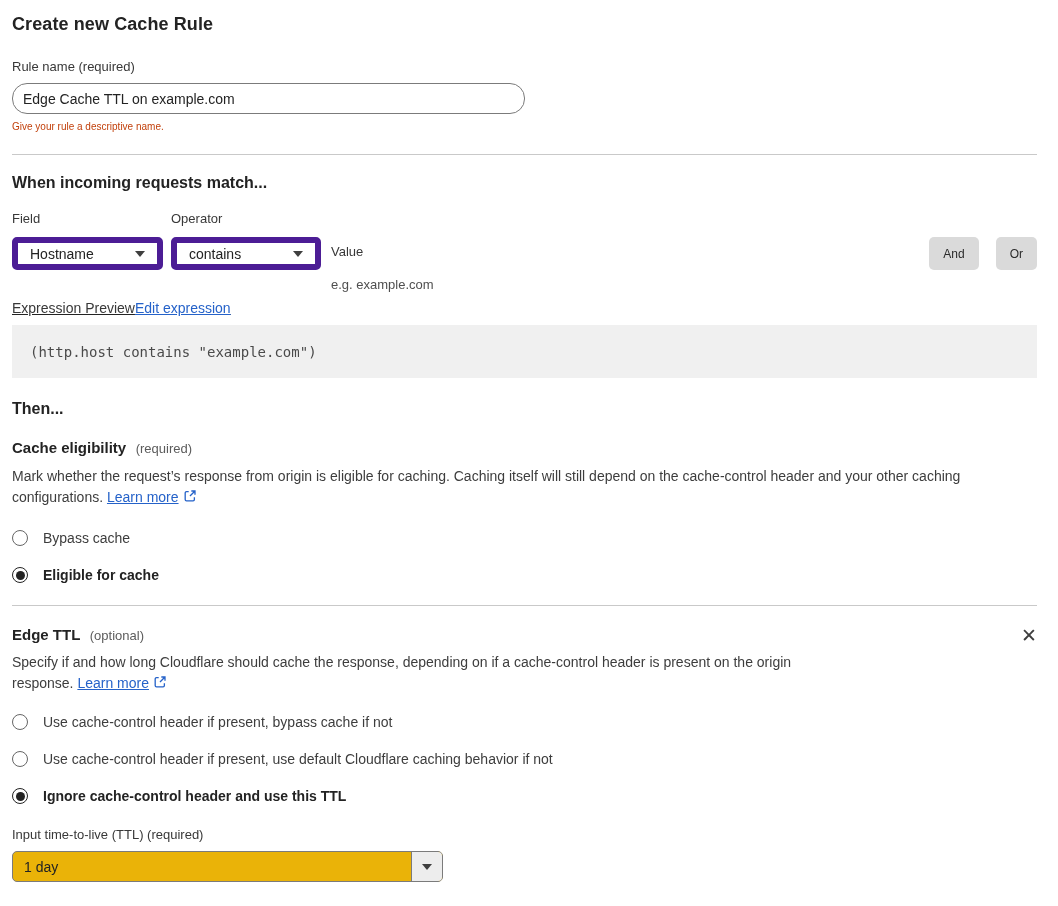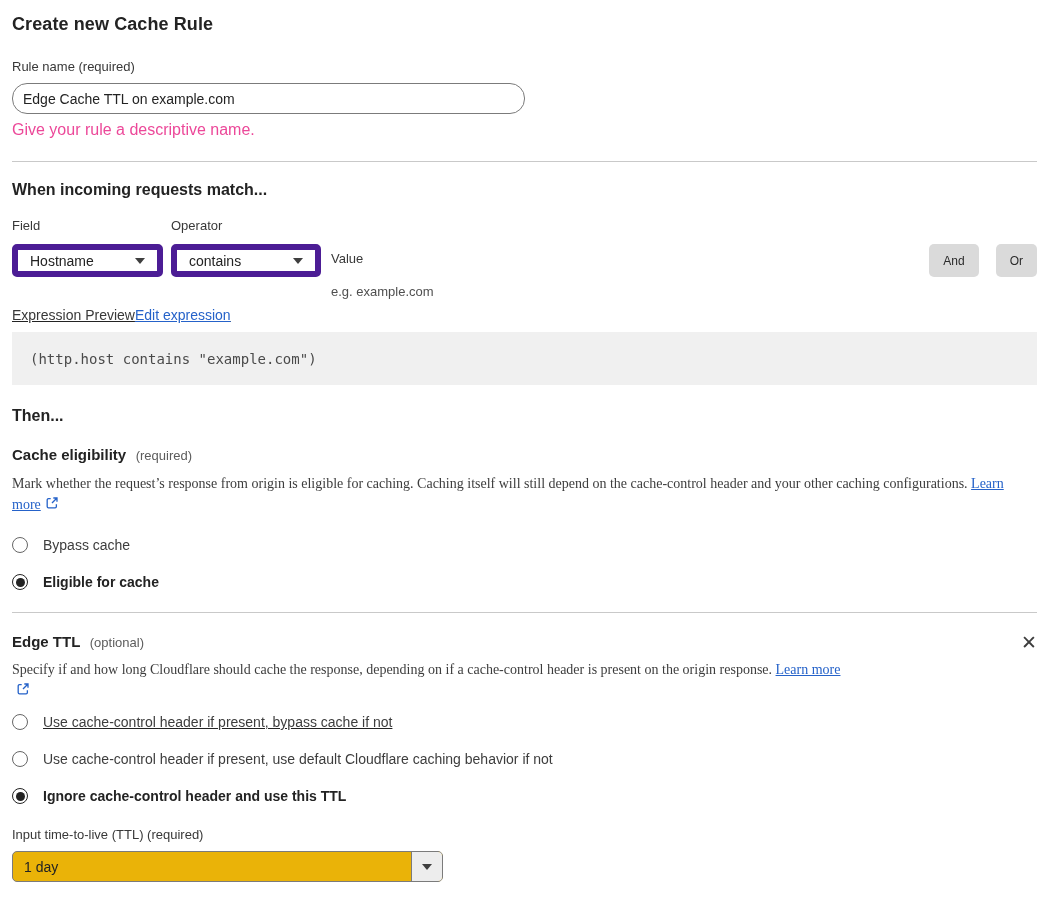--- a/index.html
+++ b/index.html
@@ -17,7 +17,7 @@
   h3 { font-size: 15px; font-weight: bold; color: #232323; display: inline; }
 
   .field-label { display: block; font-size: 13px; color: #383838; }
-  .help-text { font-size: 16px; color: #ec4899; }
+  .help-text { font-size: 10px; color: #c2410c; }
   .badge-req { font-size: 13px; font-weight: normal; color: #5c5c5c; margin-left: 5px; }
 
   .text-input {

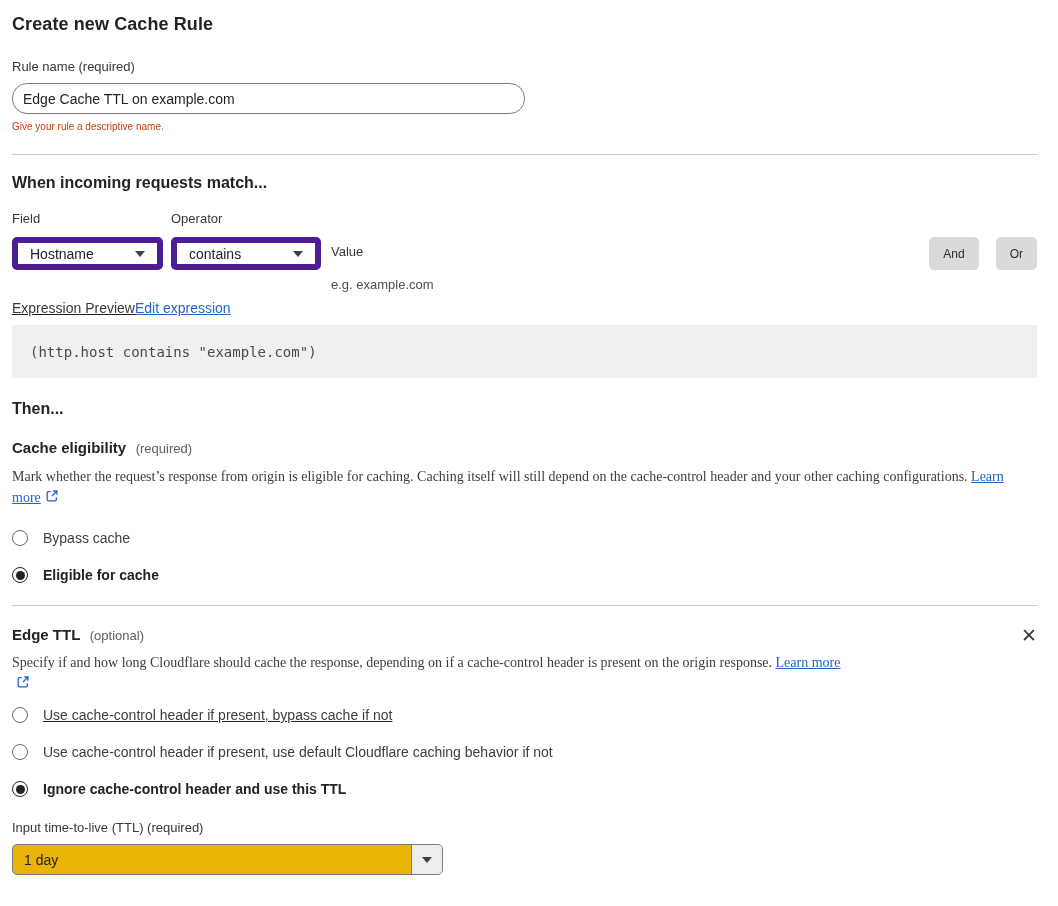--- a/index.html
+++ b/index.html
@@ -65,7 +65,7 @@
     font-family: "DejaVu Sans Mono", monospace; font-size: 14px; color: #4a4a4a;
   }
 
-  .desc { font-size: 14px; color: #3d3d3d; line-height: 21px; font-family: Liberation Serif, serif; }
+  .desc { font-size: 14px; color: #3d3d3d; line-height: 21px; }
   .ext-icon { display: inline-block; vertical-align: -1px; margin-left: 4px; }
 
   

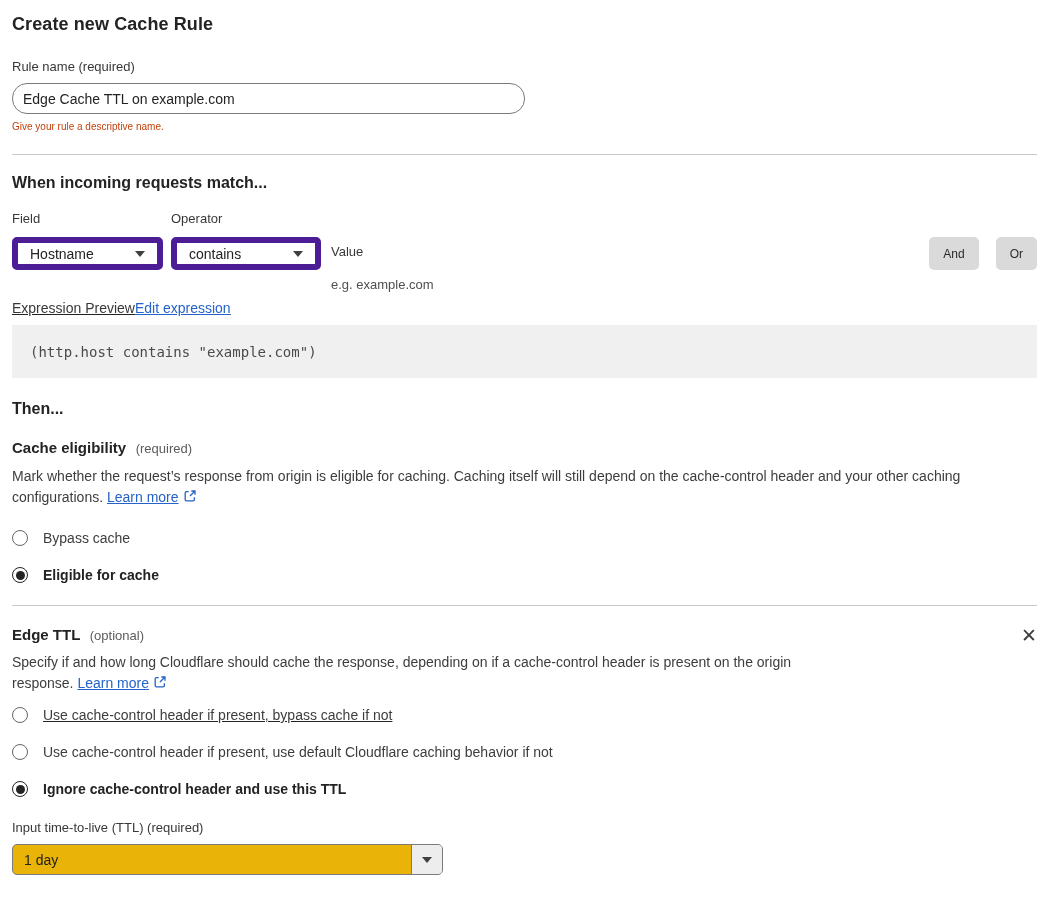--- a/index.html
+++ b/index.html
@@ -189,7 +189,7 @@
         </svg></span>
   </p>
 
-  <div class="radio-row" style="margin-top:12px;text-decoration:underline;">
+  <div class="radio-row" style="margin-top:19px;">
     <span class="radio"></span>
     <span class="radio-label">Use cache-control header if present, bypass cache if not</span>
   </div>

